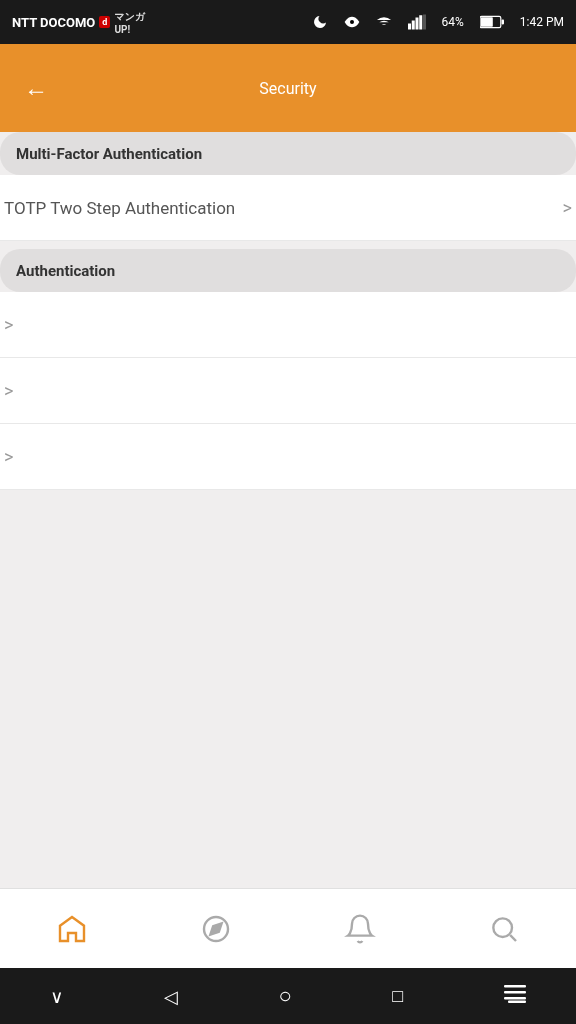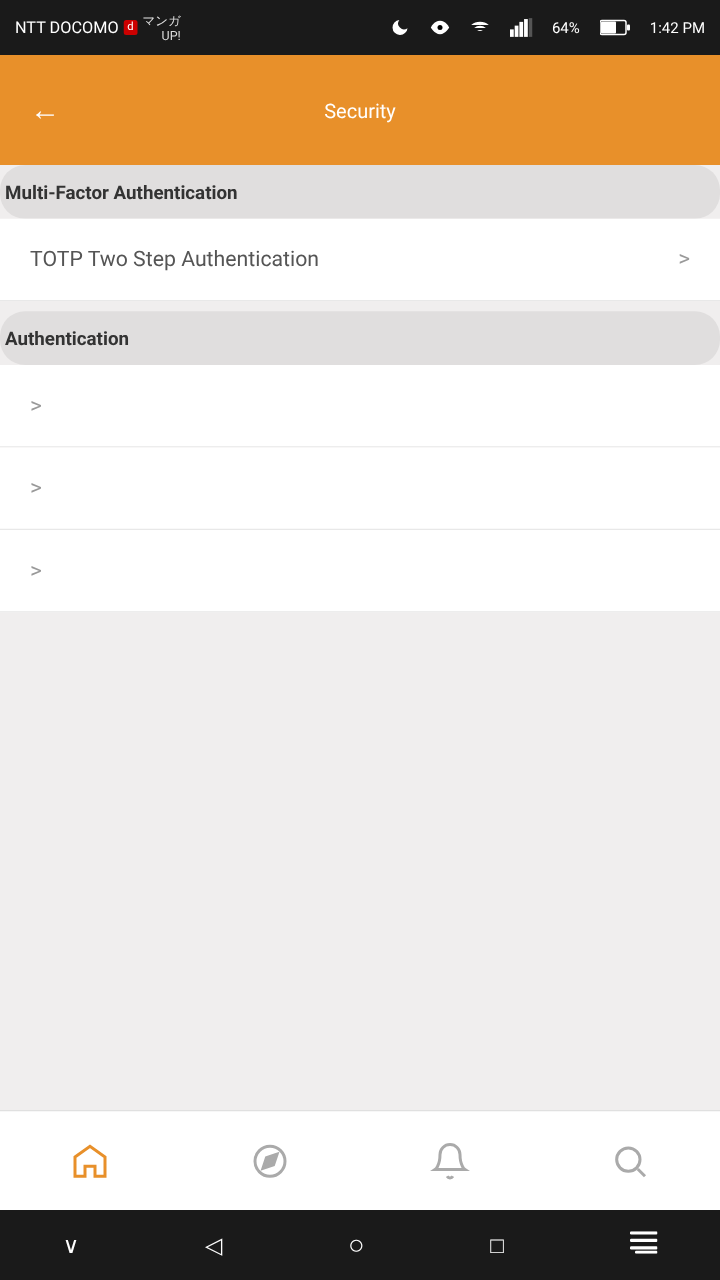--- a/index.html
+++ b/index.html
@@ -28,11 +28,10 @@
     .status-bar-left {
       color: #fff;
       font-size: 13px;
-      font-weight: 400;
+      font-weight: 700;
       display: flex;
       align-items: center;
       gap: 4px;
-      text-align: right;
     }
     .status-bar-right {
       display: flex;

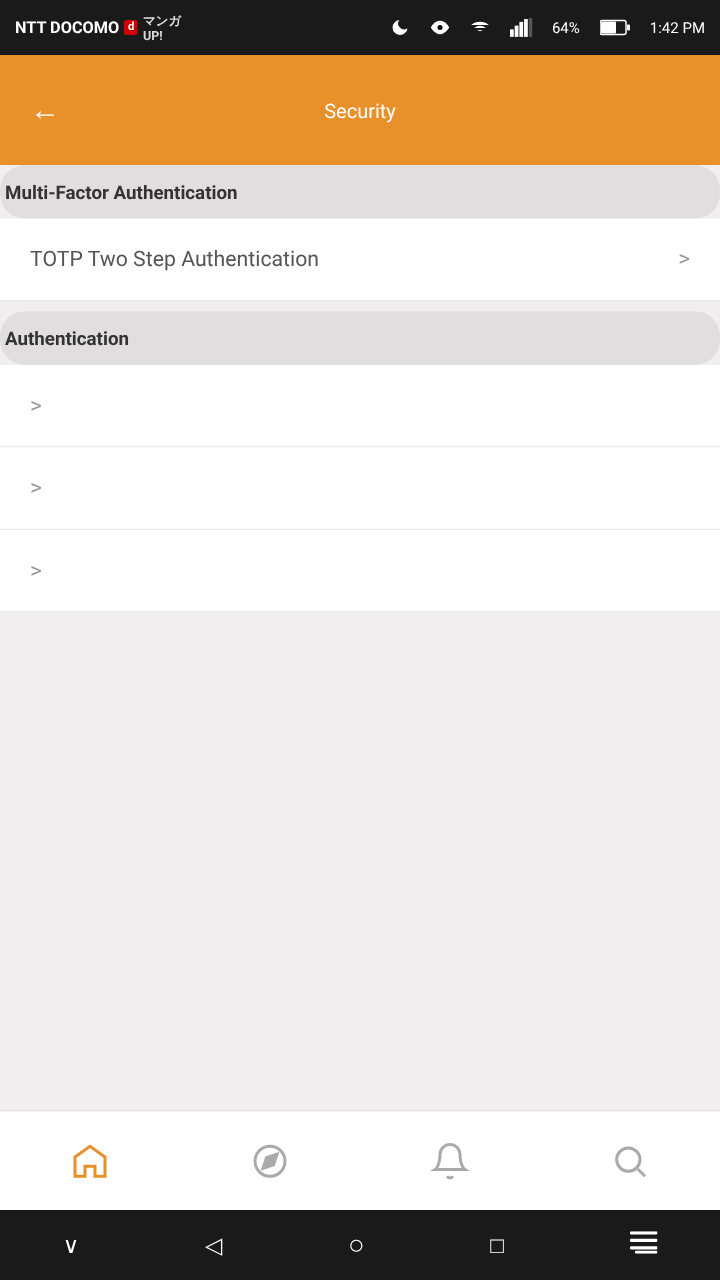--- a/index.html
+++ b/index.html
@@ -84,7 +84,7 @@
     
     .section-header {
       background: #e0dede;
-      padding: 12px 4px;
+      padding: 12px 16px;
       border-radius: 20px;
     }
     .section-header-text {

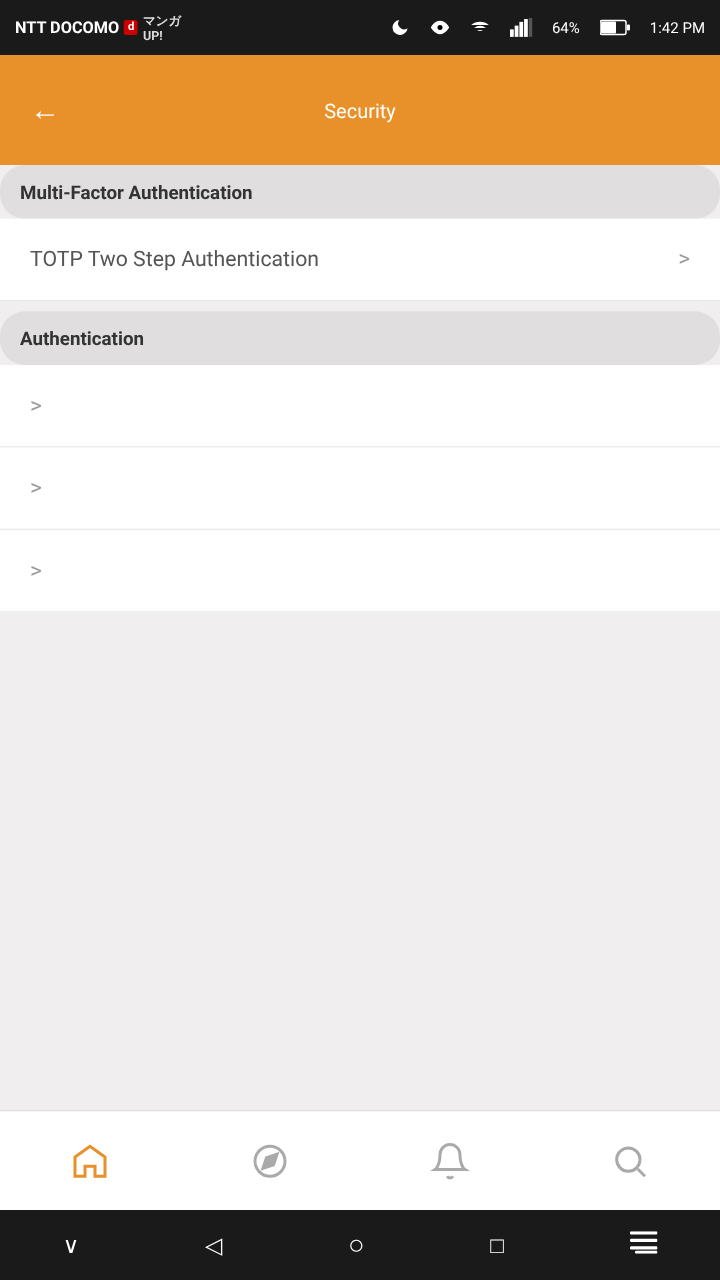--- a/index.html
+++ b/index.html
@@ -100,7 +100,7 @@
       display: flex;
       align-items: center;
       justify-content: space-between;
-      padding: 0 24px;
+      padding: 0 4px;
       height: 66px;
       cursor: pointer;
     }

